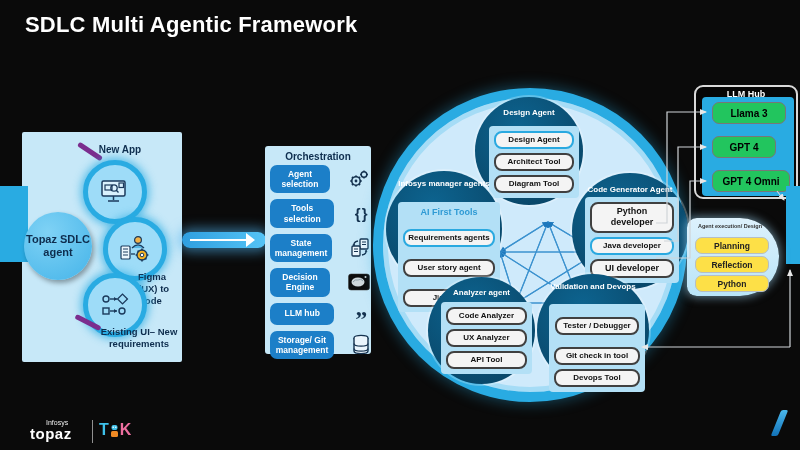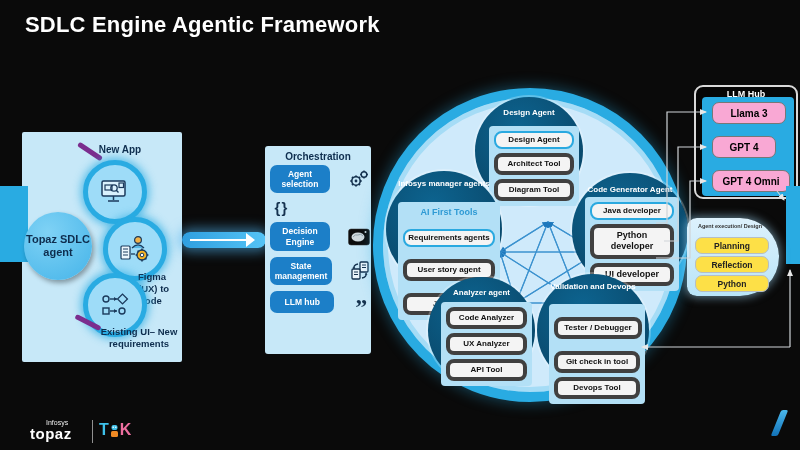--- a/index.html
+++ b/index.html
@@ -94,7 +94,7 @@
 
 <div class="stage">
 
-  <div class="abs title">SDLC Engine Agentic Framework</div>
+  <div class="abs title">SDLC Multi Agentic Framework</div>
 
   <div class="abs lpanel"></div>
   <div class="abs edgebar"></div>

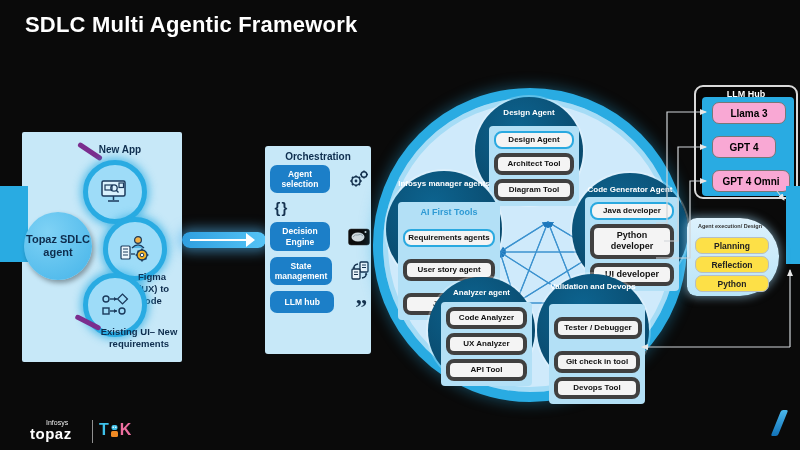--- a/index.html
+++ b/index.html
@@ -63,7 +63,7 @@
        border-radius:9px;box-sizing:border-box;}
   .hubtitle{left:694px;top:89px;width:104px;color:#fff;font-size:9px;}
   .hubblue{left:702px;top:97px;width:92px;height:99px;background:#29abe2;border-radius:4px;}
-  .model{background:#f9a8d4;border:1px solid #777;border-radius:7px;color:#000;font-weight:bold;
+  .model{background:#22c55e;border:1px solid #777;border-radius:7px;color:#000;font-weight:bold;
          font-size:10px;display:flex;align-items:center;justify-content:center;}
 
   

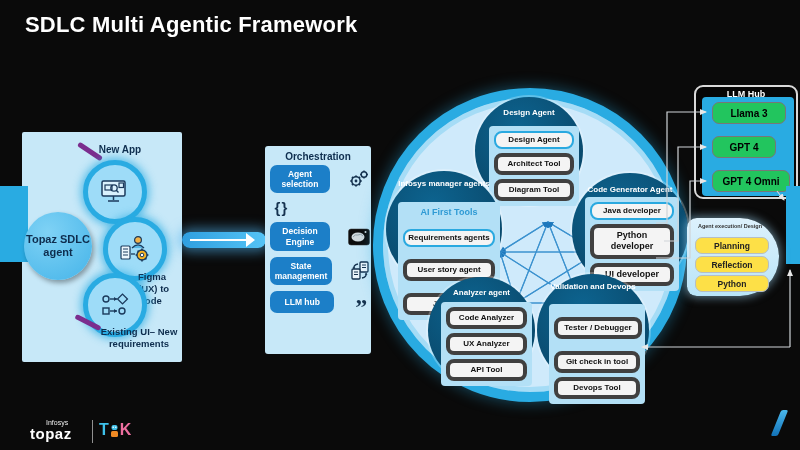--- a/index.html
+++ b/index.html
@@ -52,7 +52,7 @@
            box-shadow:0 0 0 2px rgba(255,255,255,.25);}
   .ghead{color:#fff;font-weight:bold;font-size:8px;text-align:center;line-height:1.25;}
   .tpanel{background:#b3e0f6;border-radius:4px;display:flex;flex-direction:column;gap:4px;padding:5px;}
-  .chip{background:#f4f4f4;border:4px solid #404040;border-radius:8px;font-weight:bold;font-size:8px;
+  .chip{background:#f4f4f4;border:2px solid #404040;border-radius:8px;font-weight:bold;font-size:8px;
         color:#111;display:flex;align-items:center;justify-content:center;text-align:center;
         padding:2px 3px;line-height:1.25;min-height:10px;}
   .chip.hl{border:2px solid #2aa9e0;}

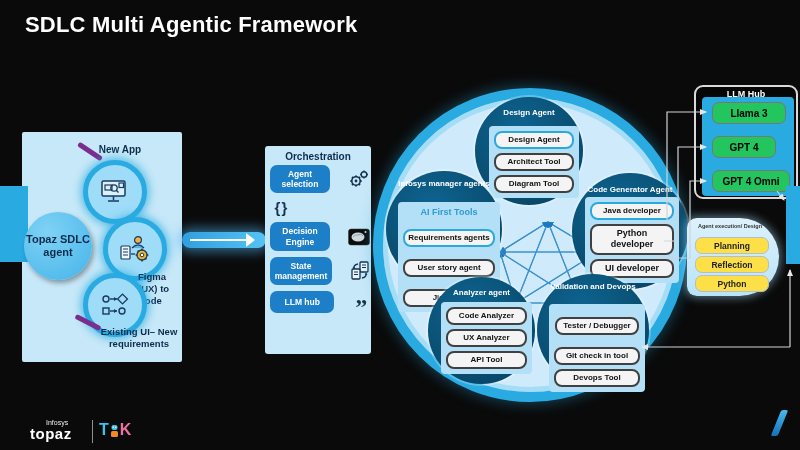--- a/index.html
+++ b/index.html
@@ -198,6 +198,7 @@
       </div>
     </div>
     <div class="orow">
+      <div class="obtn">Tools selection</div>
       <div class="oicon" style="font-size:15px;font-weight:bold;">{ }</div>
     </div>
     <div class="orow">

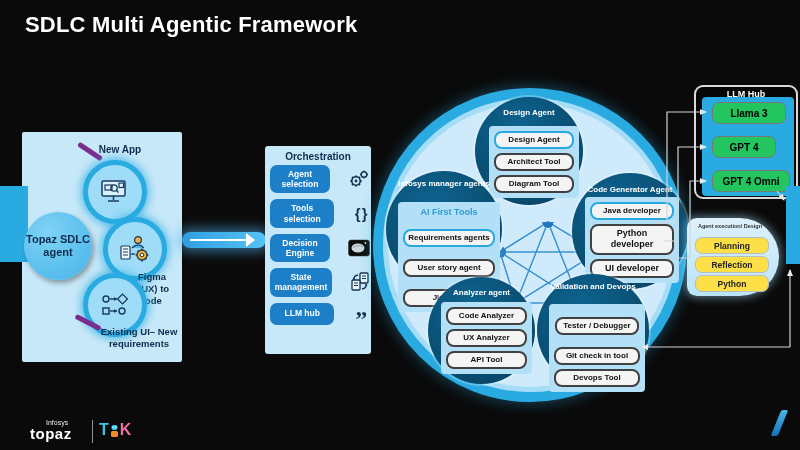--- a/index.html
+++ b/index.html
@@ -287,8 +287,8 @@
   <div class="abs tcircle" style="left:572px;top:173px;width:116px;height:116px;"></div>
   <div class="abs ghead" style="left:572px;top:185px;width:116px;">Code Generator Agent</div>
   <div class="abs tpanel" style="left:585px;top:197px;width:84px;">
+    <div class="chip" style="font-size:9px;">Python developer</div>
     <div class="chip hl">Java developer</div>
-    <div class="chip" style="font-size:9px;">Python developer</div>
     <div class="chip" style="font-size:9px;">UI developer</div>
   </div>
 

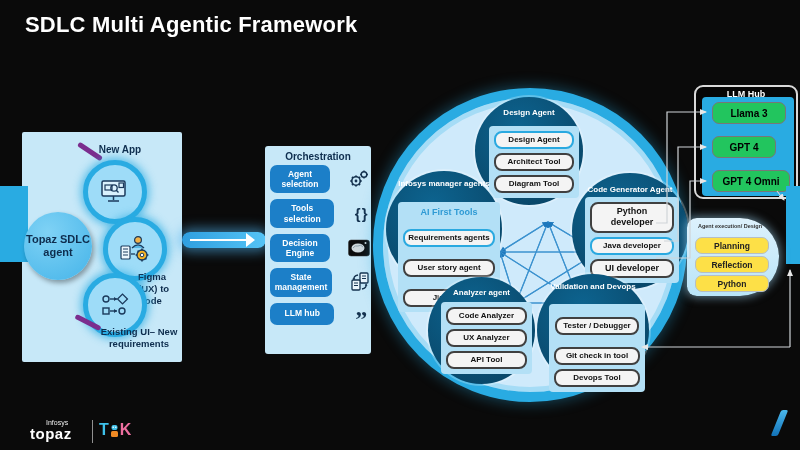--- a/index.html
+++ b/index.html
@@ -202,17 +202,6 @@
       <div class="oicon" style="font-size:15px;font-weight:bold;">{ }</div>
     </div>
     <div class="orow">
-      <div class="obtn">Decision Engine</div>
-      <div class="oicon">
-        <svg width="22" height="18" viewBox="0 0 22 18">
-          <rect x="0.5" y="1" width="21" height="16" rx="2.5" fill="#0c0c0c" stroke="#333" stroke-width="0.5"></rect>
-          <ellipse cx="10" cy="9" rx="6.5" ry="4.5" fill="#cfd8dc"></ellipse>
-          <path d="M5,9 q2,-3 5,-2 q3,-2 5,1" fill="none" stroke="#8fa0a8" stroke-width="1"></path>
-          <circle cx="17.5" cy="4" r="1" fill="#cfd8dc"></circle>
-        </svg>
-      </div>
-    </div>
-    <div class="orow">
       <div class="obtn">State management</div>
       <div class="oicon">
         <svg width="20" height="20" viewBox="0 0 20 20">
@@ -226,6 +215,17 @@
           <path d="M4,8 l-1.6,-1.4 l2.8,-.6 z" fill="#15324f"></path>
           <path d="M12,17 q5,-1 4,-5" fill="none" stroke="#15324f" stroke-width="1.3"></path>
           <path d="M16,12 l1.6,1.4 l-2.8,.6 z" fill="#15324f"></path>
+        </svg>
+      </div>
+    </div>
+    <div class="orow">
+      <div class="obtn">Decision Engine</div>
+      <div class="oicon">
+        <svg width="22" height="18" viewBox="0 0 22 18">
+          <rect x="0.5" y="1" width="21" height="16" rx="2.5" fill="#0c0c0c" stroke="#333" stroke-width="0.5"></rect>
+          <ellipse cx="10" cy="9" rx="6.5" ry="4.5" fill="#cfd8dc"></ellipse>
+          <path d="M5,9 q2,-3 5,-2 q3,-2 5,1" fill="none" stroke="#8fa0a8" stroke-width="1"></path>
+          <circle cx="17.5" cy="4" r="1" fill="#cfd8dc"></circle>
         </svg>
       </div>
     </div>

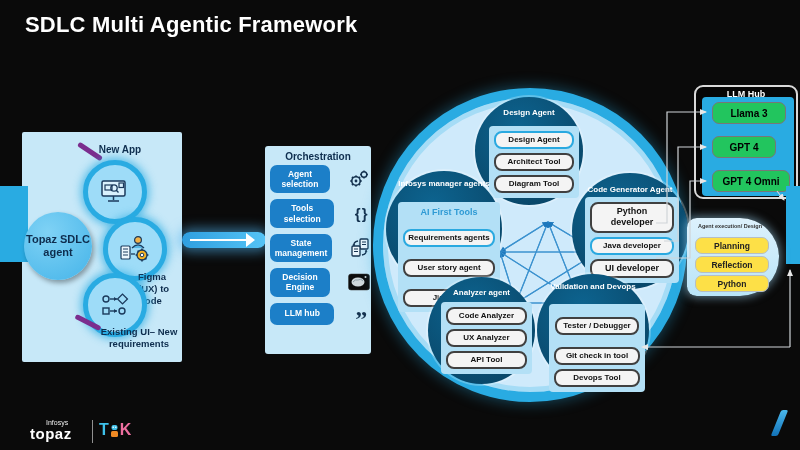--- a/index.html
+++ b/index.html
@@ -232,6 +232,17 @@
     <div class="orow">
       <div class="obtn">LLM hub</div>
       <div class="oicon qicon">”</div>
+    </div>
+    <div class="orow">
+      <div class="obtn">Storage/ Git management</div>
+      <div class="oicon">
+        <svg width="18" height="22" viewBox="0 0 18 22">
+          <ellipse cx="9" cy="4" rx="7" ry="2.6" fill="#eaf5fc" stroke="#15324f" stroke-width="1.4"></ellipse>
+          <path d="M2,4 v13 a7,2.6 0 0 0 14,0 v-13" fill="#eaf5fc" stroke="#15324f" stroke-width="1.4"></path>
+          <path d="M2,9.5 a7,2.6 0 0 0 14,0" fill="none" stroke="#15324f" stroke-width="1.2"></path>
+          <path d="M2,14.5 a7,2.6 0 0 0 14,0" fill="none" stroke="#15324f" stroke-width="1.2"></path>
+        </svg>
+      </div>
     </div>
   </div>
 

